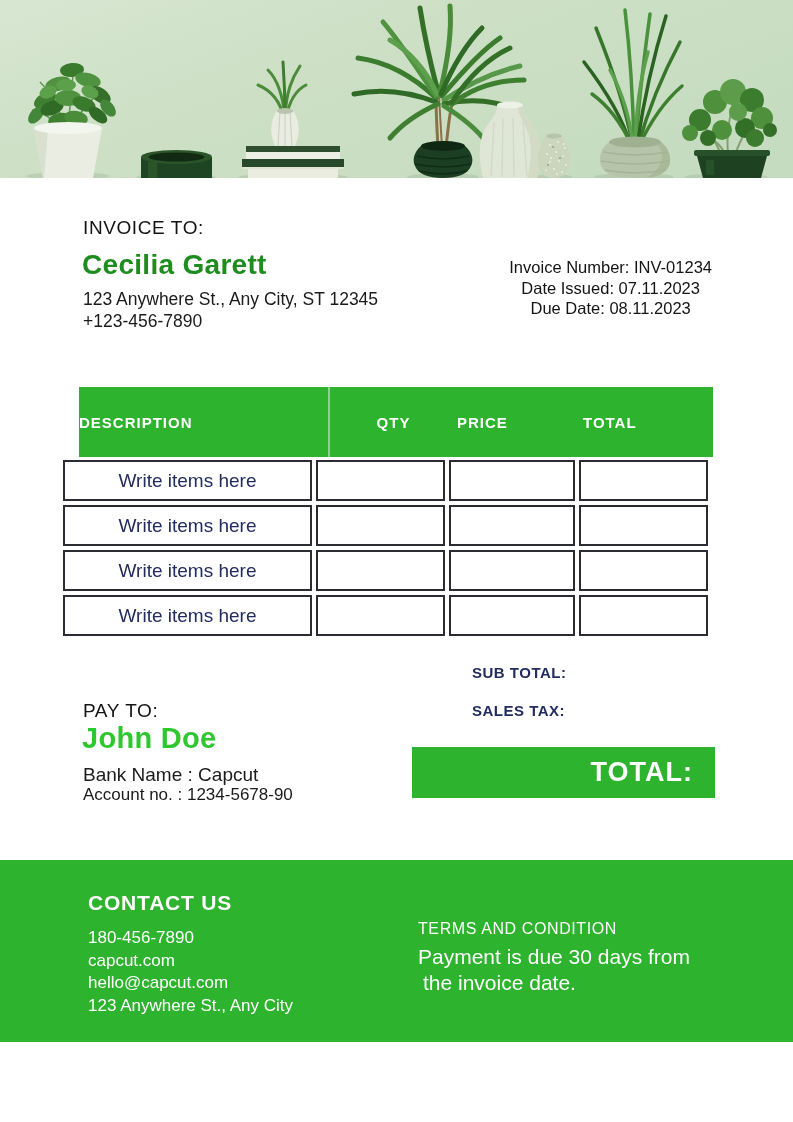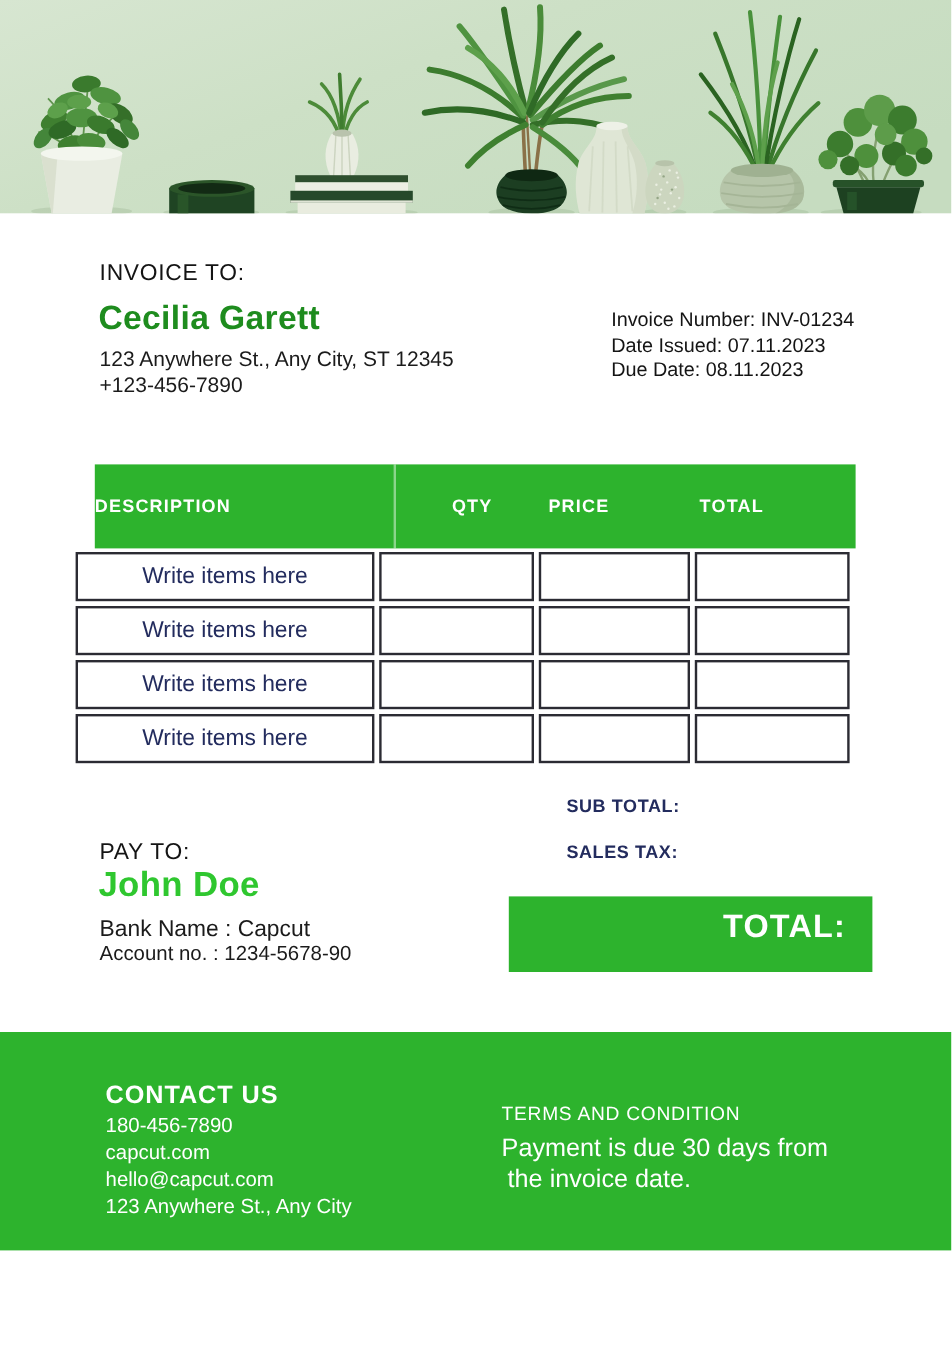--- a/index.html
+++ b/index.html
@@ -18,7 +18,7 @@
   .customer-phone  { position:absolute; left:83px; top:311px; font-size:17.5px; color:#1b1b1b; }
 
   
-  .inv-details { position:absolute; right:81px; top:257px; text-align:left; font-size:16.5px; line-height:20.5px; color:#141414; }
+  .inv-details { position:absolute; right:81px; top:257px; text-align:center; font-size:16.5px; line-height:20.5px; color:#141414; }
 
   
   .thead {

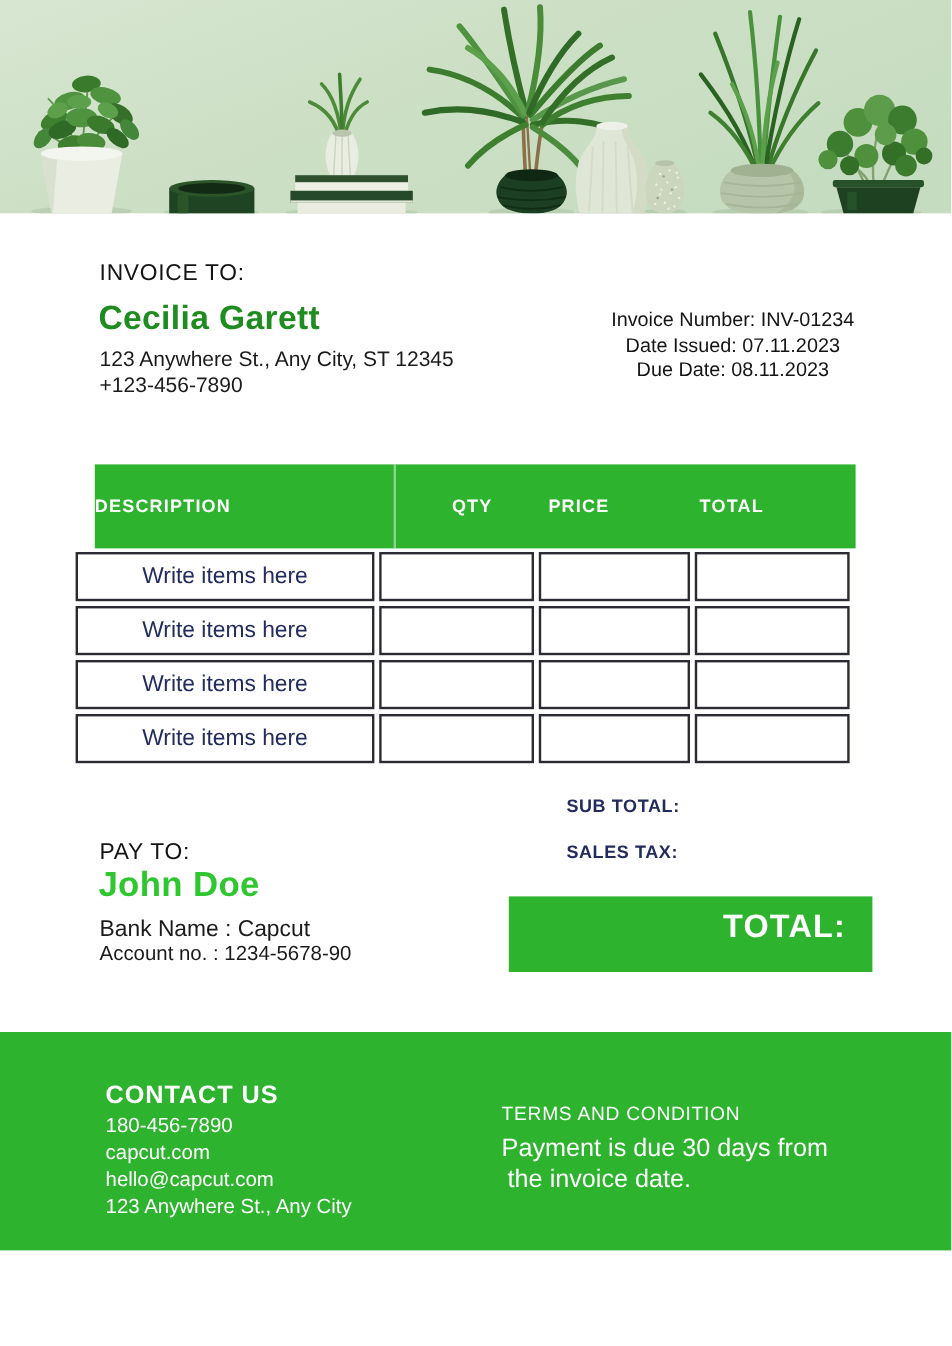--- a/index.html
+++ b/index.html
@@ -43,7 +43,7 @@
   .sub-total { top:664px; }
   .sales-tax { top:702px; }
   .total-bar {
-    position:absolute; left:424px; top:747px; width:303px; height:63px;
+    position:absolute; left:412px; top:747px; width:303px; height:51px;
     background:#2db32d; color:#ffffff; font-weight:bold; font-size:27px; letter-spacing:1px;
     text-align:right; line-height:51px; padding-right:22px;
   }

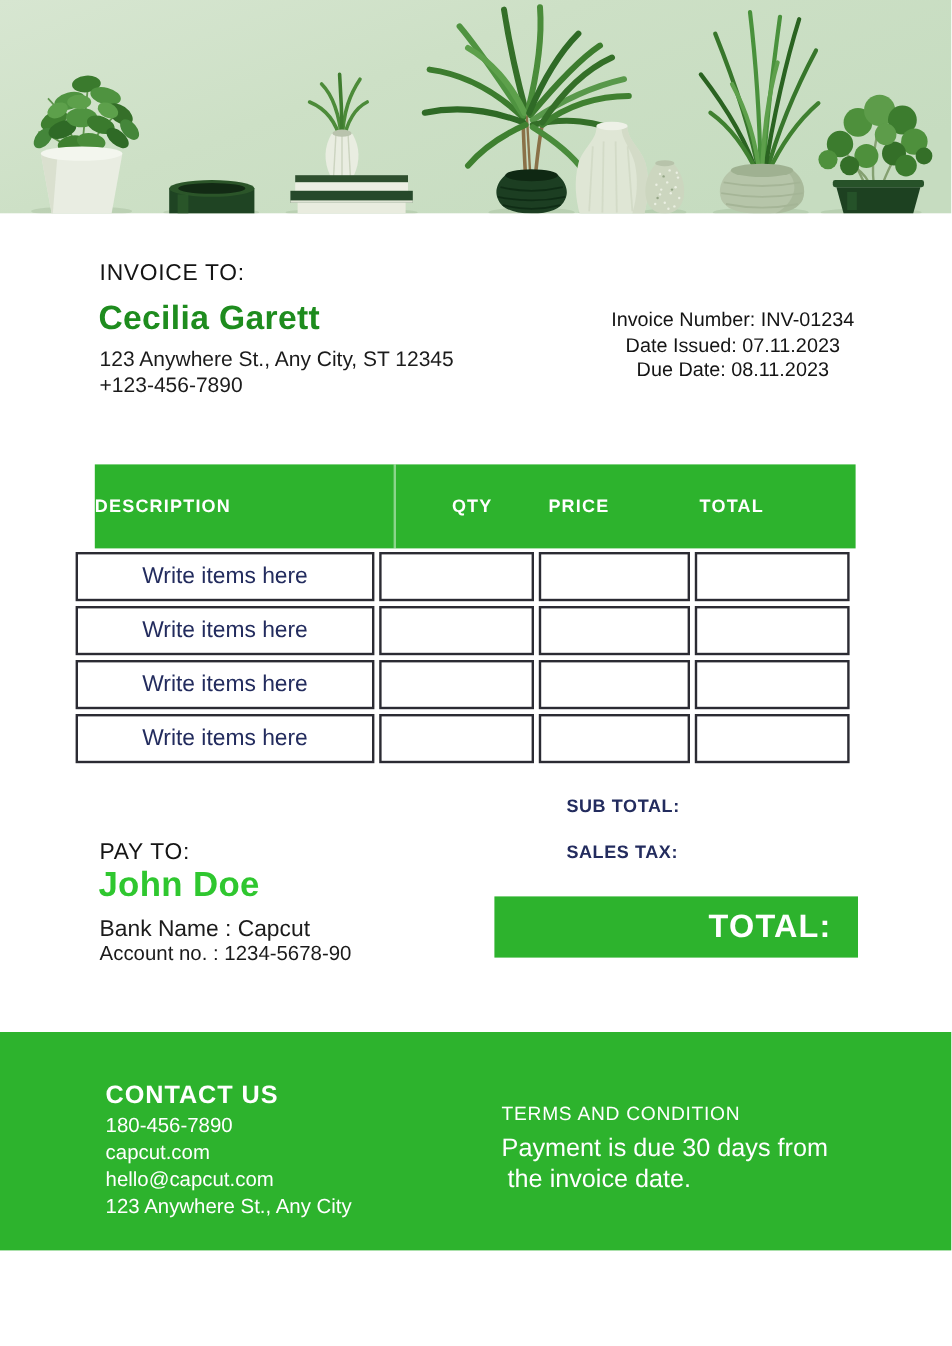--- a/index.html
+++ b/index.html
@@ -56,7 +56,7 @@
 
   
   .footer { position:absolute; left:0; top:860px; width:793px; height:182px; background:#2db32d; color:#ffffff; }
-  .contact-label { position:absolute; left:88px; top:41px; font-size:21px; font-weight:bold; letter-spacing:0.8px;text-align:right; }
+  .contact-label { position:absolute; left:88px; top:31px; font-size:21px; font-weight:bold; letter-spacing:0.8px;text-align:right; }
   .contact-lines { position:absolute; left:88px; top:67px; font-size:17px; line-height:22.5px; }
   .terms-label { position:absolute; left:418px; top:60px; font-size:16px; letter-spacing:0.6px; }
   .terms-text  { position:absolute; left:418px; top:84px; font-size:21px; line-height:26px; }

